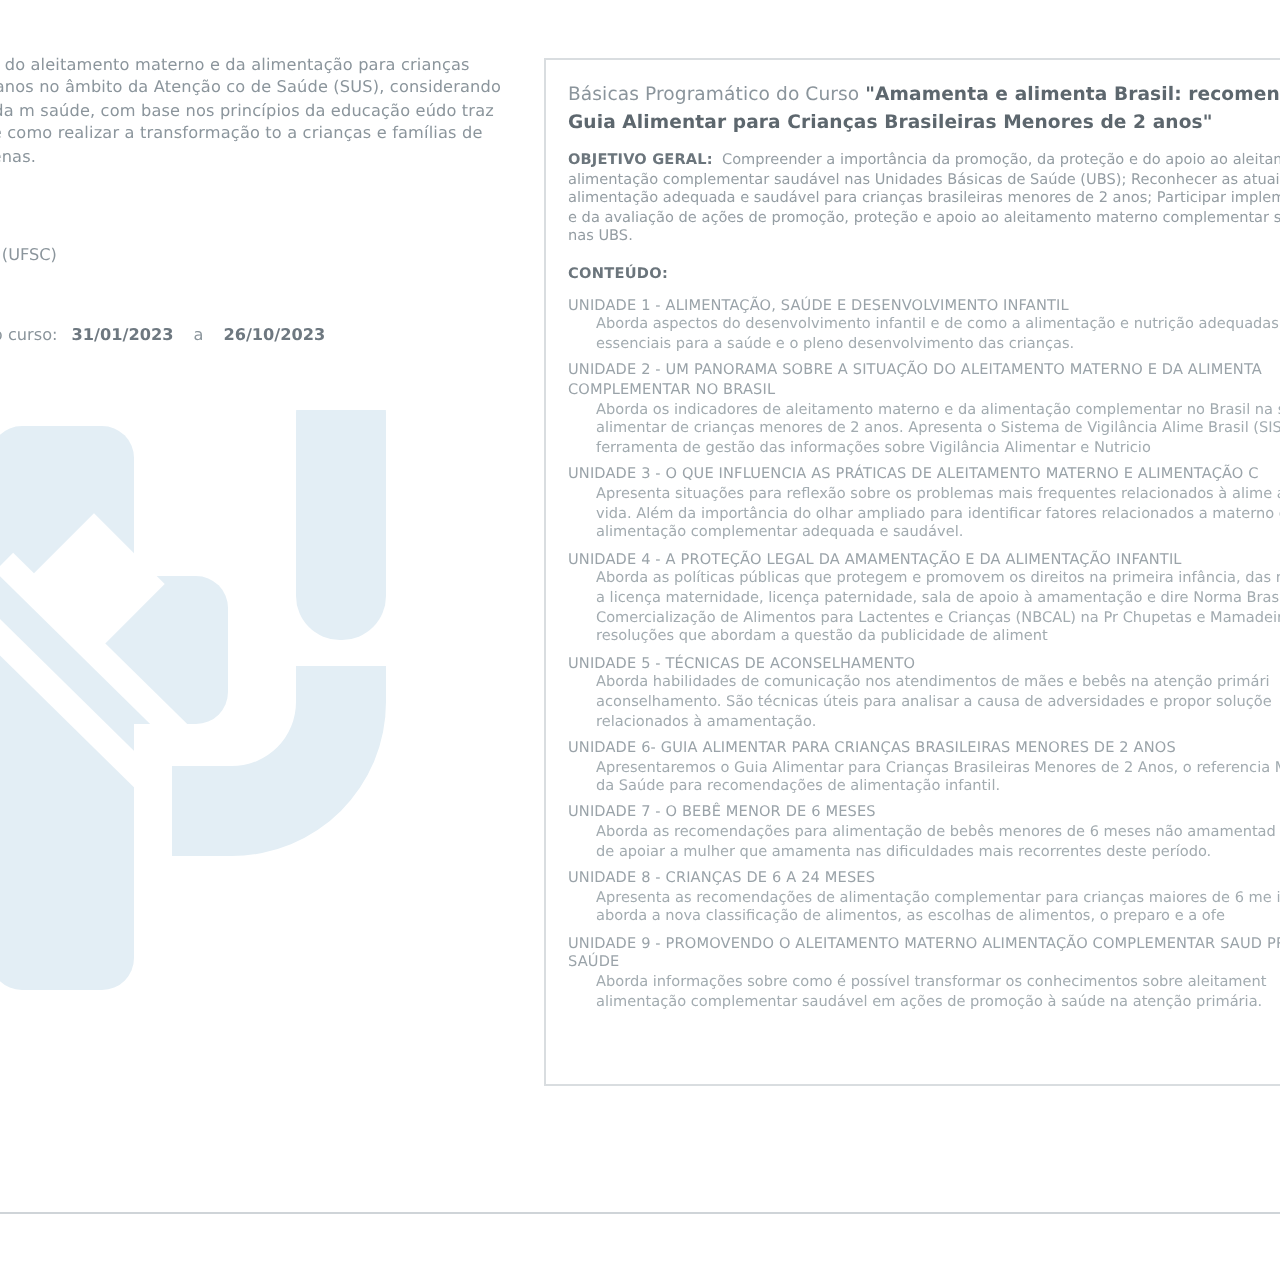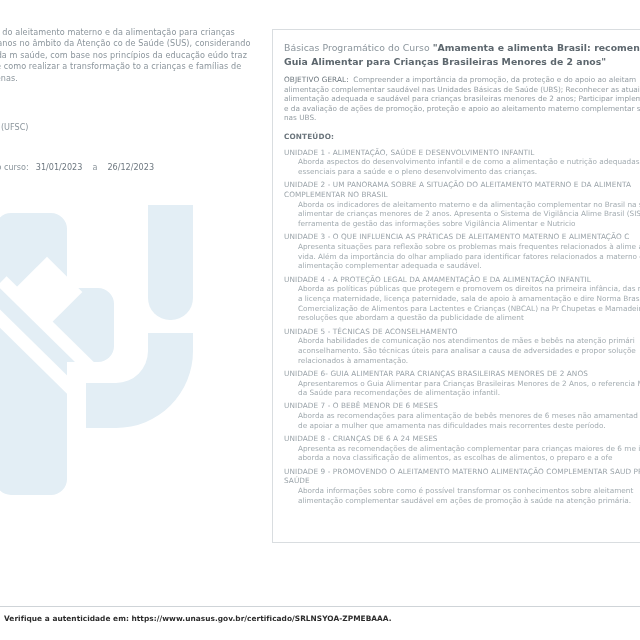--- a/index.html
+++ b/index.html
@@ -120,7 +120,7 @@
     margin: 0 0 9px 0;
   }
   .obj-block .lbl {
-    font-weight: normal;
+    font-weight: bold;
     color: #6b757c;
     letter-spacing: 0.01em;
   }

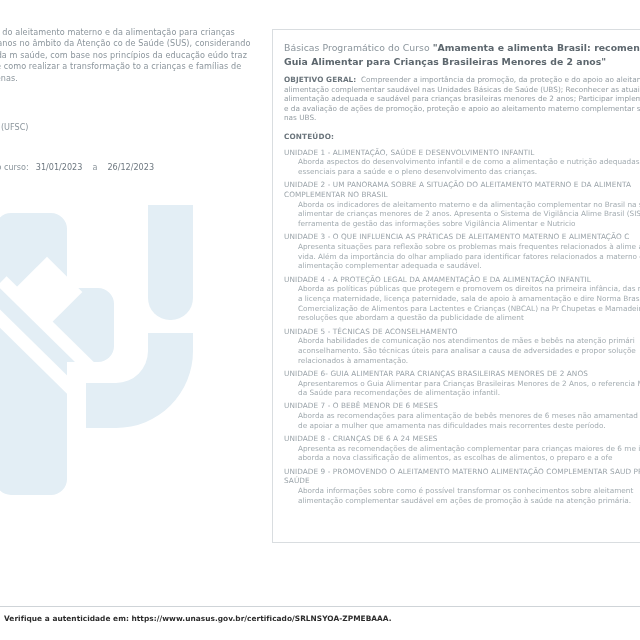--- a/index.html
+++ b/index.html
@@ -75,7 +75,7 @@
     white-space: nowrap;
   }
   .left-period .date {
-    font-weight: normal;
+    font-weight: bold;
     color: #6e7880;
     margin: 0 7px;
   }

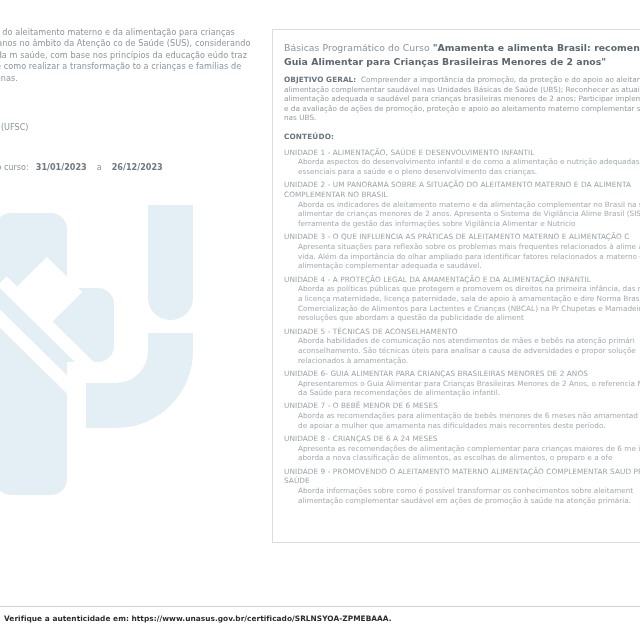--- a/index.html
+++ b/index.html
@@ -211,7 +211,7 @@
     </div>
 
     <div class="left-period">
-      <span>no(a) realizou o curso:</span><span class="date">31/01/2023</span><span class="sep">a</span><span class="date">26/12/2023</span>
+      <span>no(a) realizou o curso:</span><span class="date">31/01/2023</span><span class="sep">a</span><span class="date">26/10/2023</span>
     </div>
 
     <div class="left-code">3</div>

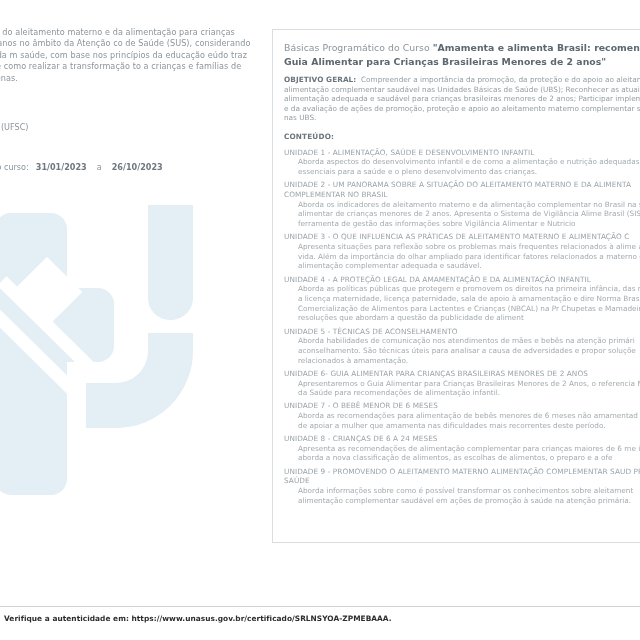--- a/index.html
+++ b/index.html
@@ -266,7 +266,6 @@
   </div>
 
   <div id="footer-rule"></div>
-  <div id="footer-text">Verifique a autenticidade em: https://www.unasus.gov.br/certificado/SRLNSYOA-ZPMEBAAA.</div>
 
 </div>
 

